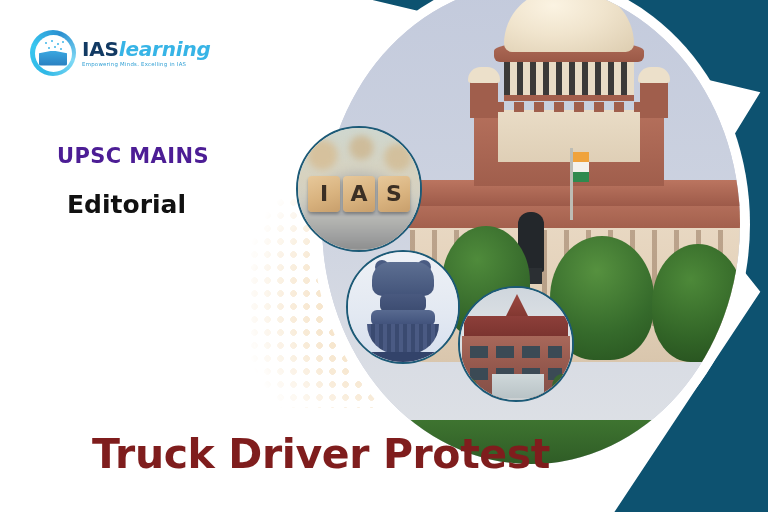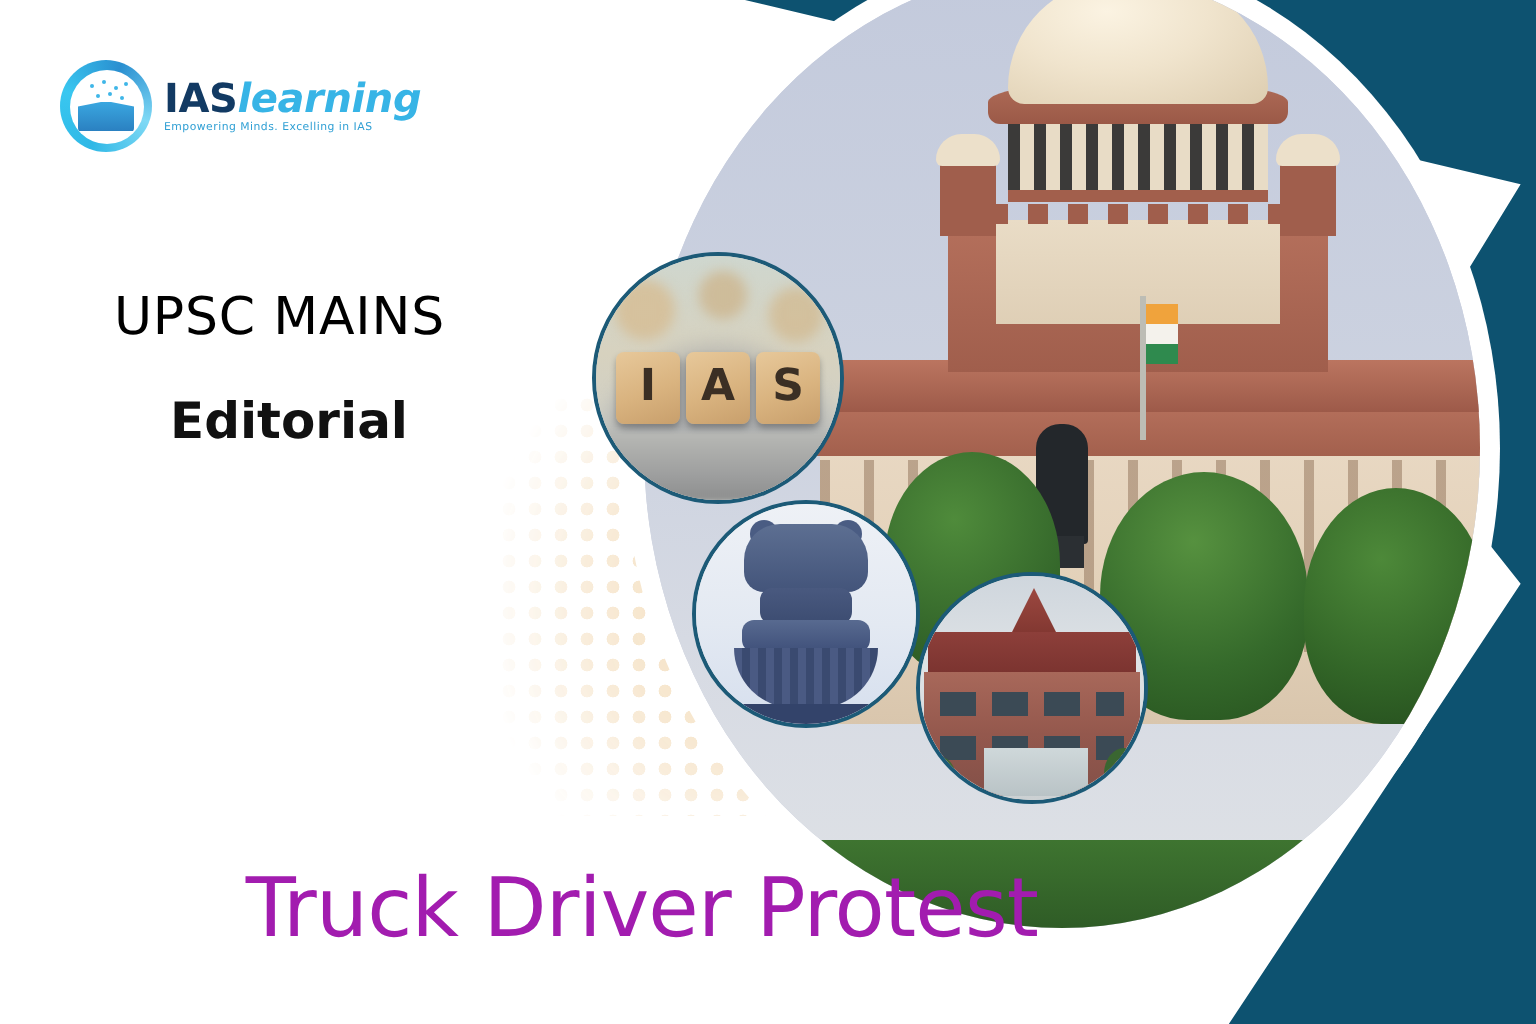--- a/index.html
+++ b/index.html
@@ -204,7 +204,7 @@
 
   
   .kicker{position:absolute;left:57px;top:144px;z-index:6;}
-  .kicker-1{font-size:26px;font-weight:400;color:#000000;letter-spacing:.4px;font-family:"DejaVu Sans",sans-serif;}
+  .kicker-1{font-size:21px;font-weight:700;color:#4c1d95;letter-spacing:.4px;font-family:"DejaVu Sans",sans-serif;}
   .kicker-2{font-size:25px;font-weight:800;color:#111111;margin-top:22px;margin-left:28px;font-family:"DejaVu Sans",sans-serif;}
 
   .headline{

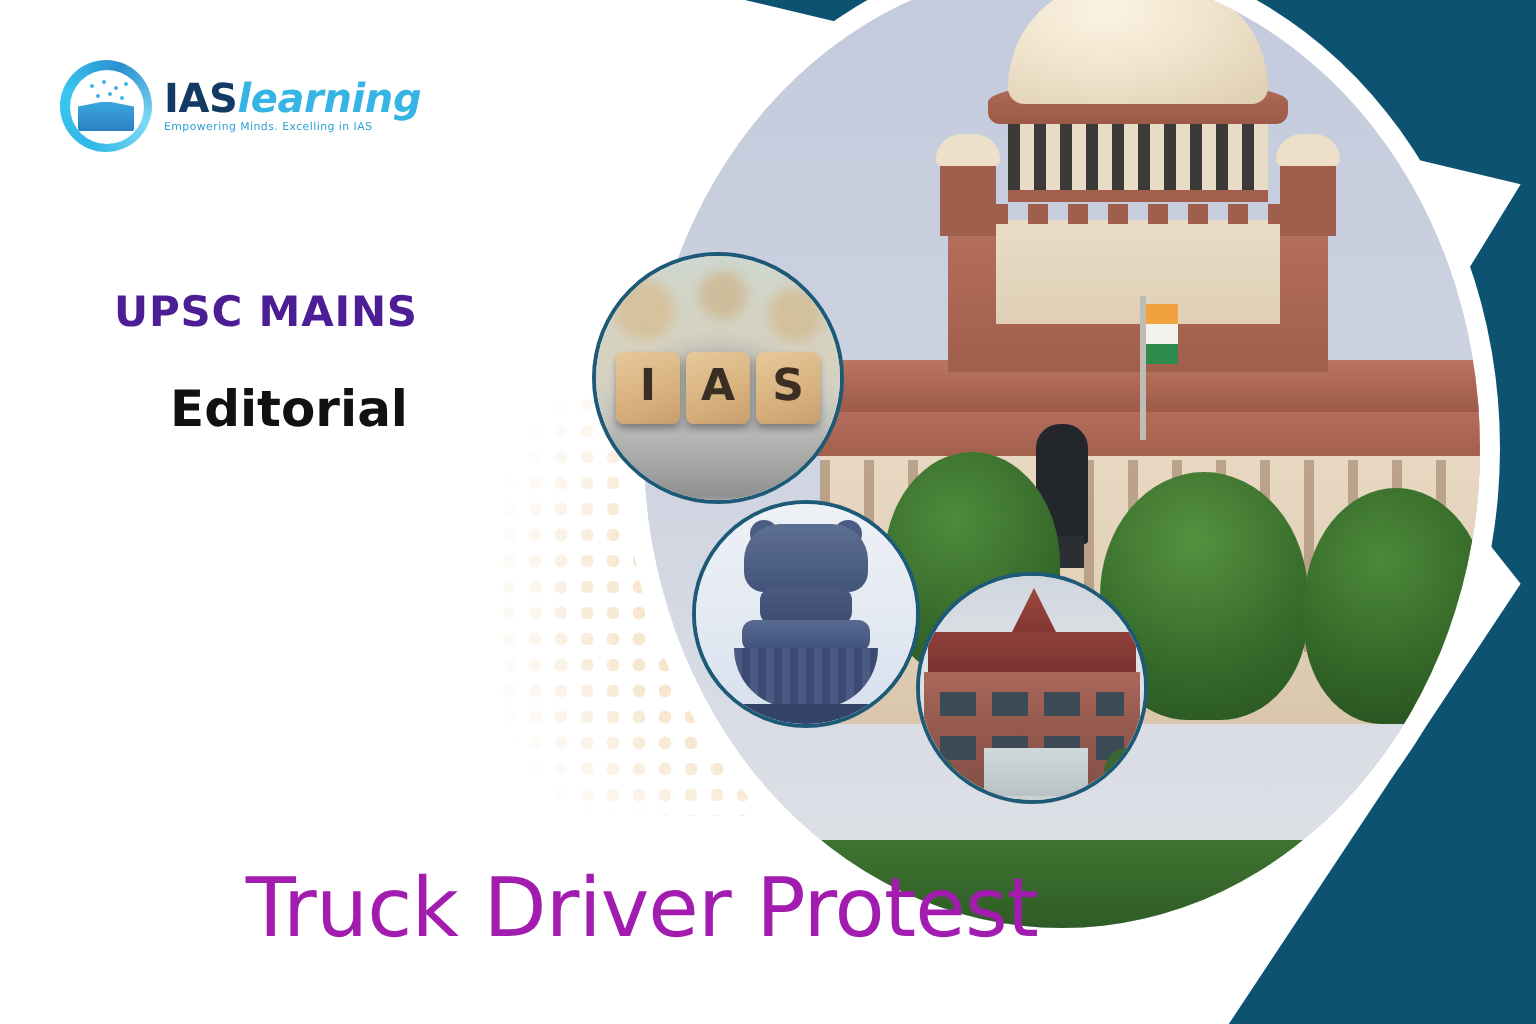--- a/index.html
+++ b/index.html
@@ -205,7 +205,7 @@
   
   .kicker{position:absolute;left:57px;top:144px;z-index:6;}
   .kicker-1{font-size:21px;font-weight:700;color:#4c1d95;letter-spacing:.4px;font-family:"DejaVu Sans",sans-serif;}
-  .kicker-2{font-size:25px;font-weight:800;color:#111111;margin-top:22px;margin-left:28px;font-family:"DejaVu Sans",sans-serif;}
+  .kicker-2{font-size:25px;font-weight:800;color:#111111;margin-top:22px;margin-left:10px;font-family:"DejaVu Sans",sans-serif;}
 
   .headline{
     position:absolute;left:0;right:0;top:430px;text-align:center;z-index:6;

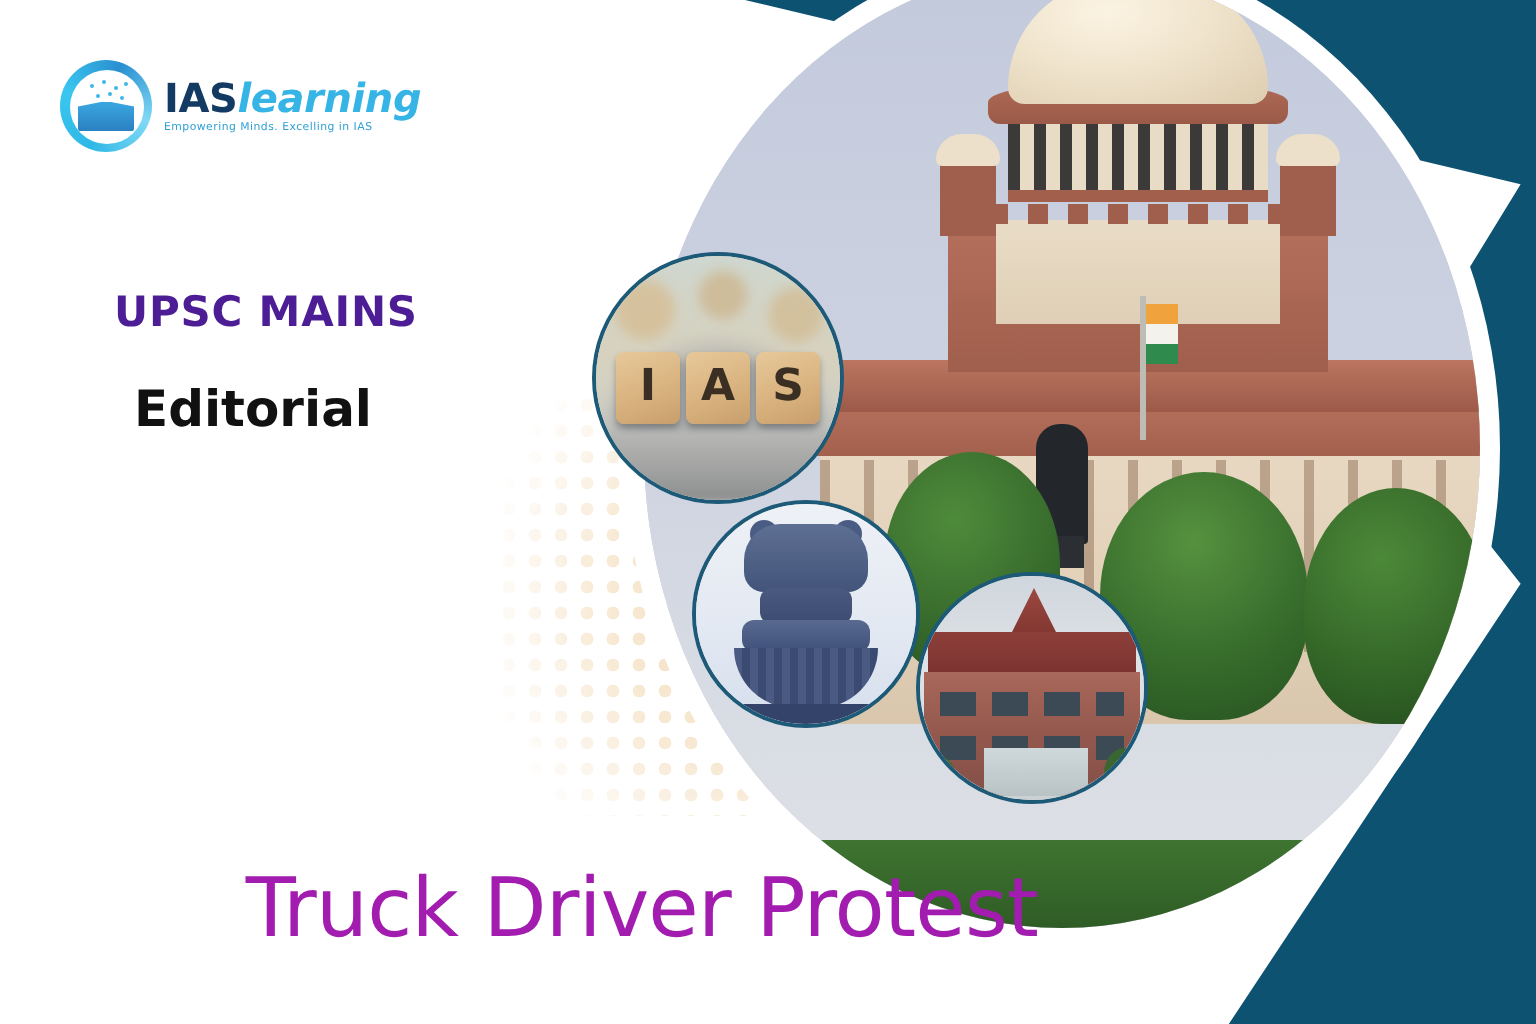--- a/index.html
+++ b/index.html
@@ -209,7 +209,7 @@
 
   .headline{
     position:absolute;left:0;right:0;top:430px;text-align:center;z-index:6;
-    font-size:41px;font-weight:400;color:#a21caf;letter-spacing:-.4px;
+    font-size:41px;font-weight:700;color:#7f1d1d;letter-spacing:-.4px;
     font-family:"DejaVu Sans",sans-serif;
     padding-right:126px;
   }

